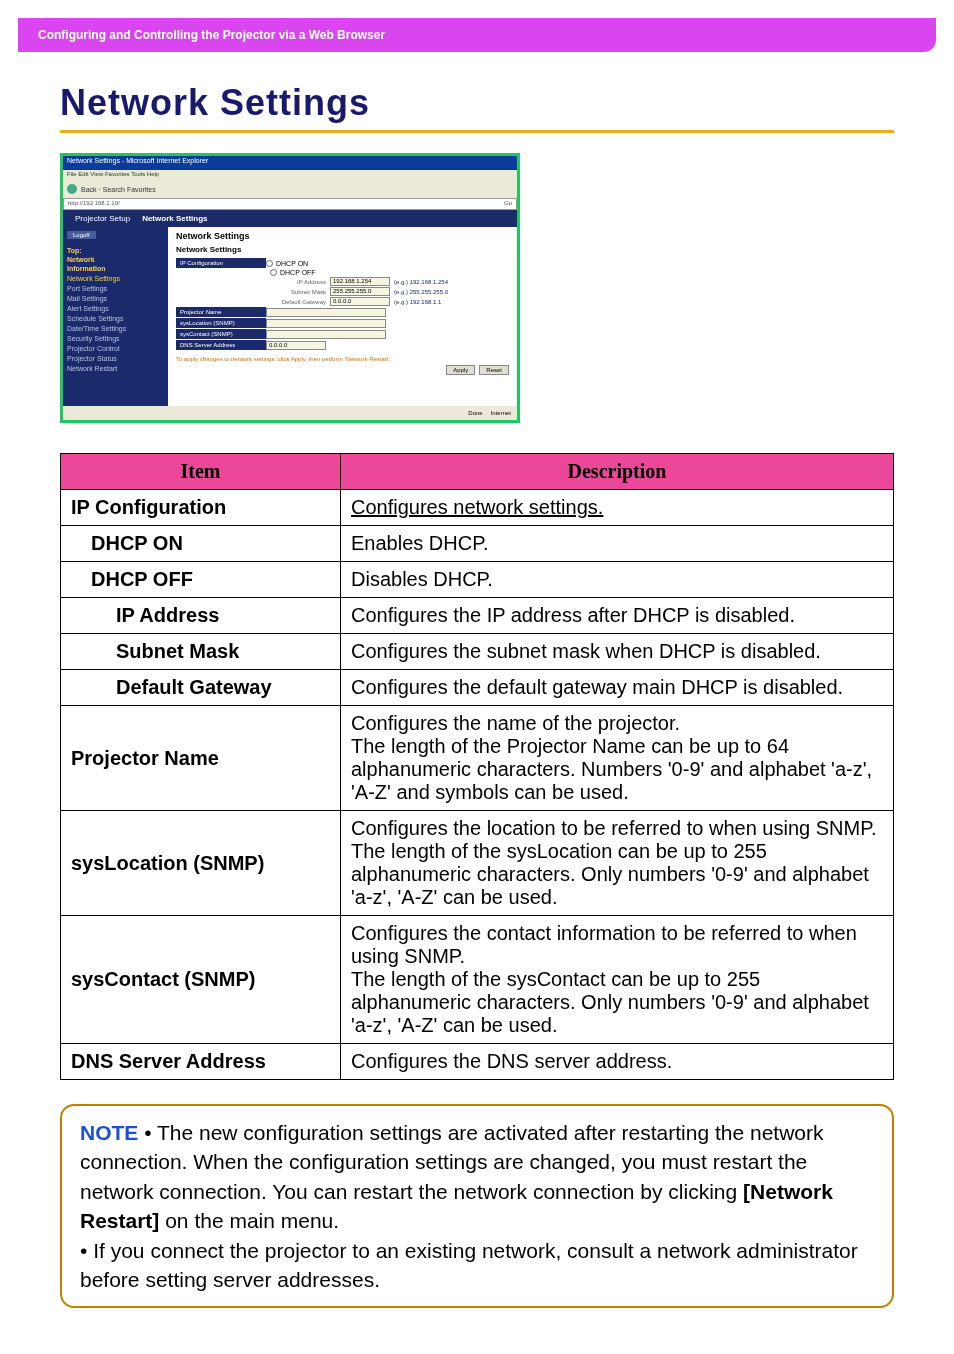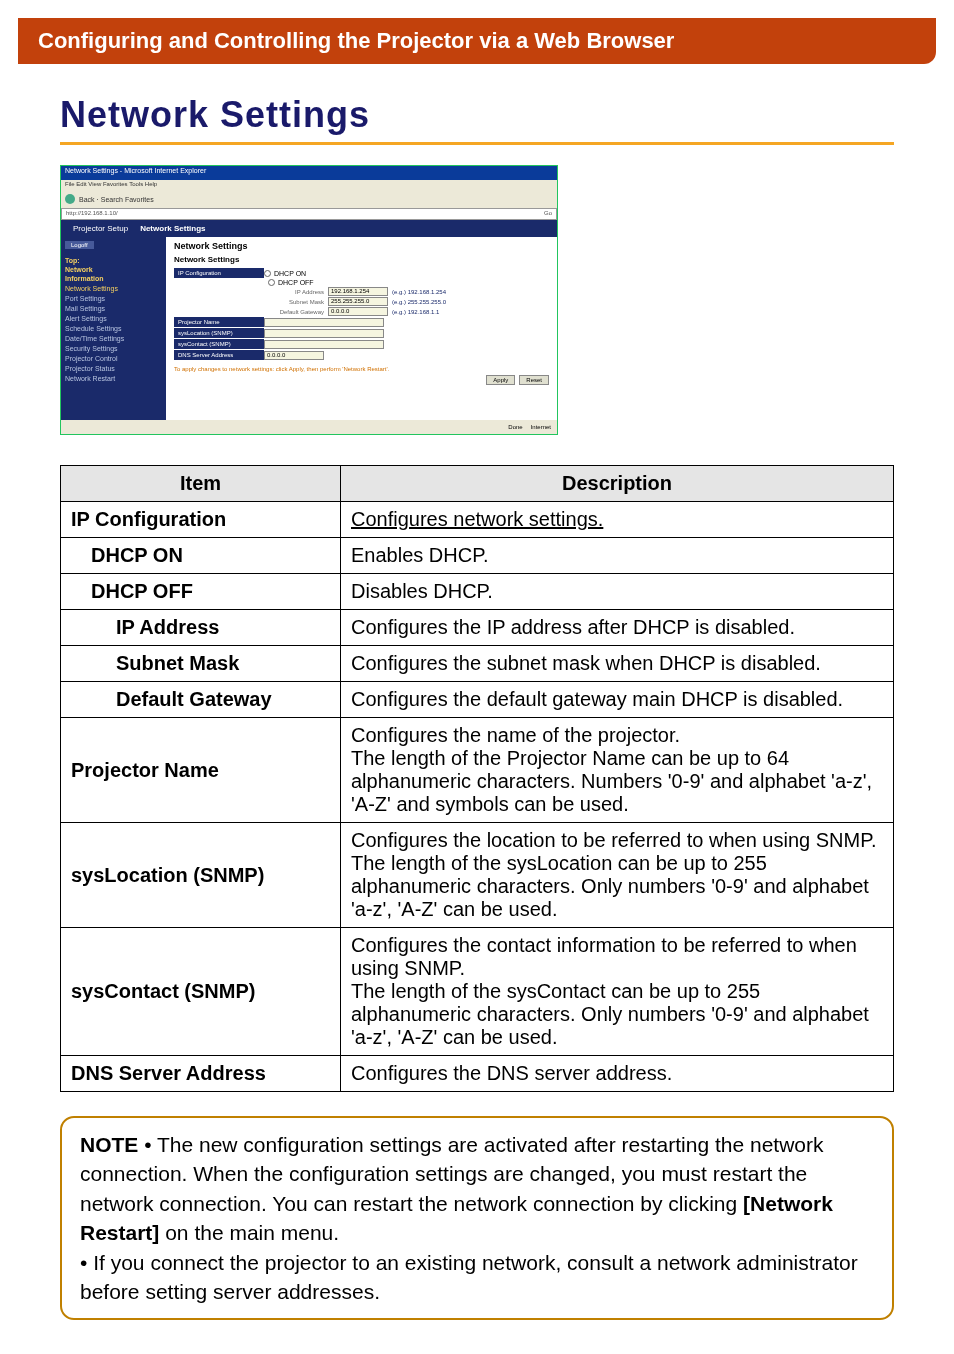--- a/index.html
+++ b/index.html
@@ -11,10 +11,10 @@
       padding: 0;
     }
     .top-banner {
-      background: #c2410c;
+      background: #d946ef;
       color: #fff;
       font-weight: bold;
-      font-size: 22px;
+      font-size: 12px;
       padding: 10px 20px;
       border-radius: 0 0 12px 0;
       margin: 18px 18px 0 18px;

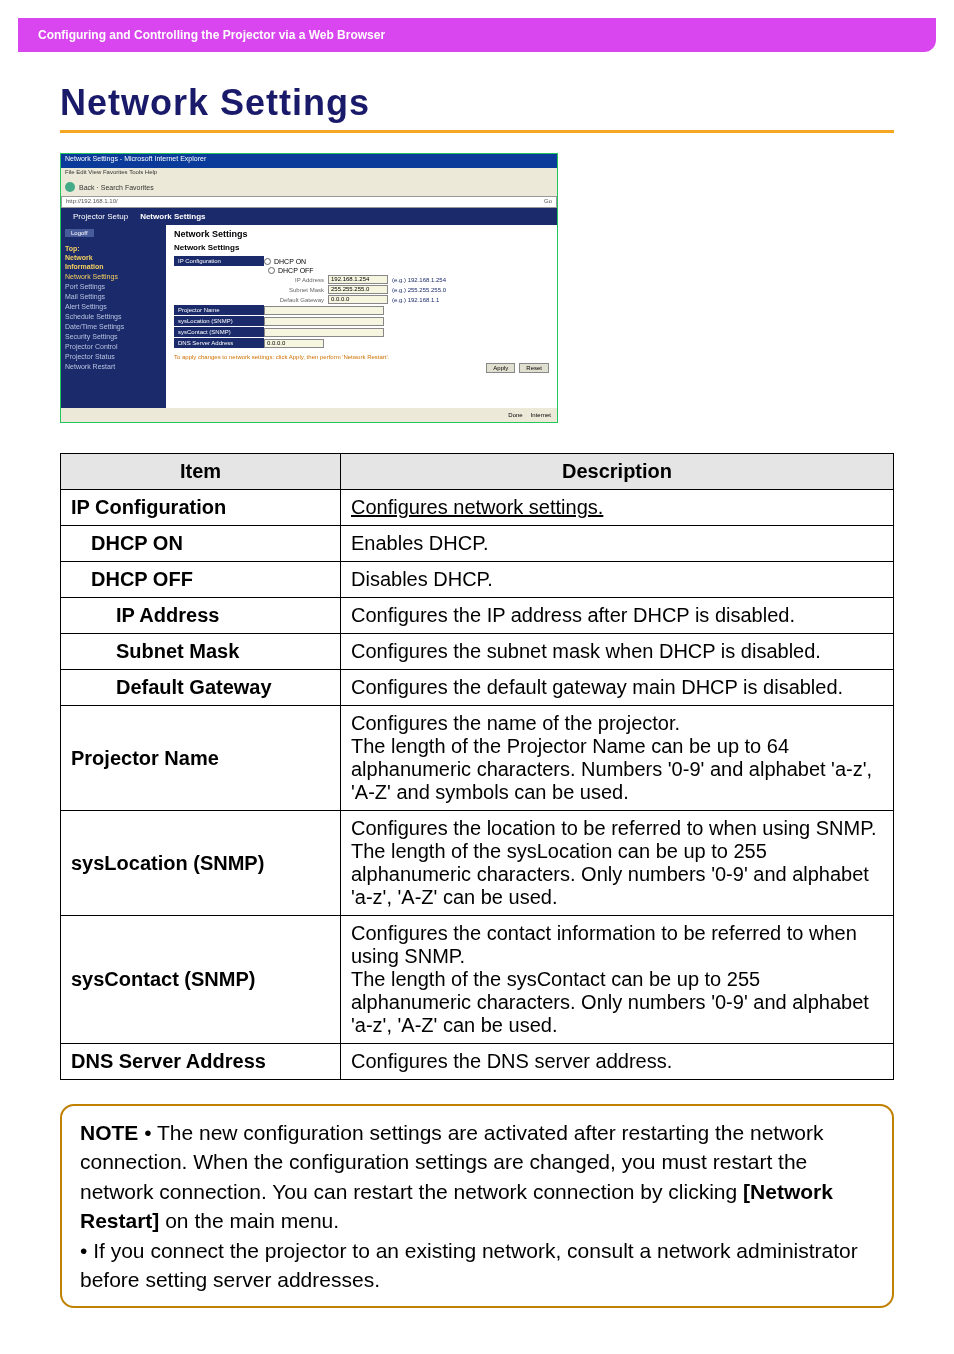--- a/index.html
+++ b/index.html
@@ -32,9 +32,9 @@
       letter-spacing: 1px;
     }
     .screenshot {
-      width: 498px;
+      width: 460px;
       height: 270px;
-      border: 1px solid #22c55e;
+      border: 3px solid #22c55e;
       margin-bottom: 30px;
       position: relative;
       background: #fff;

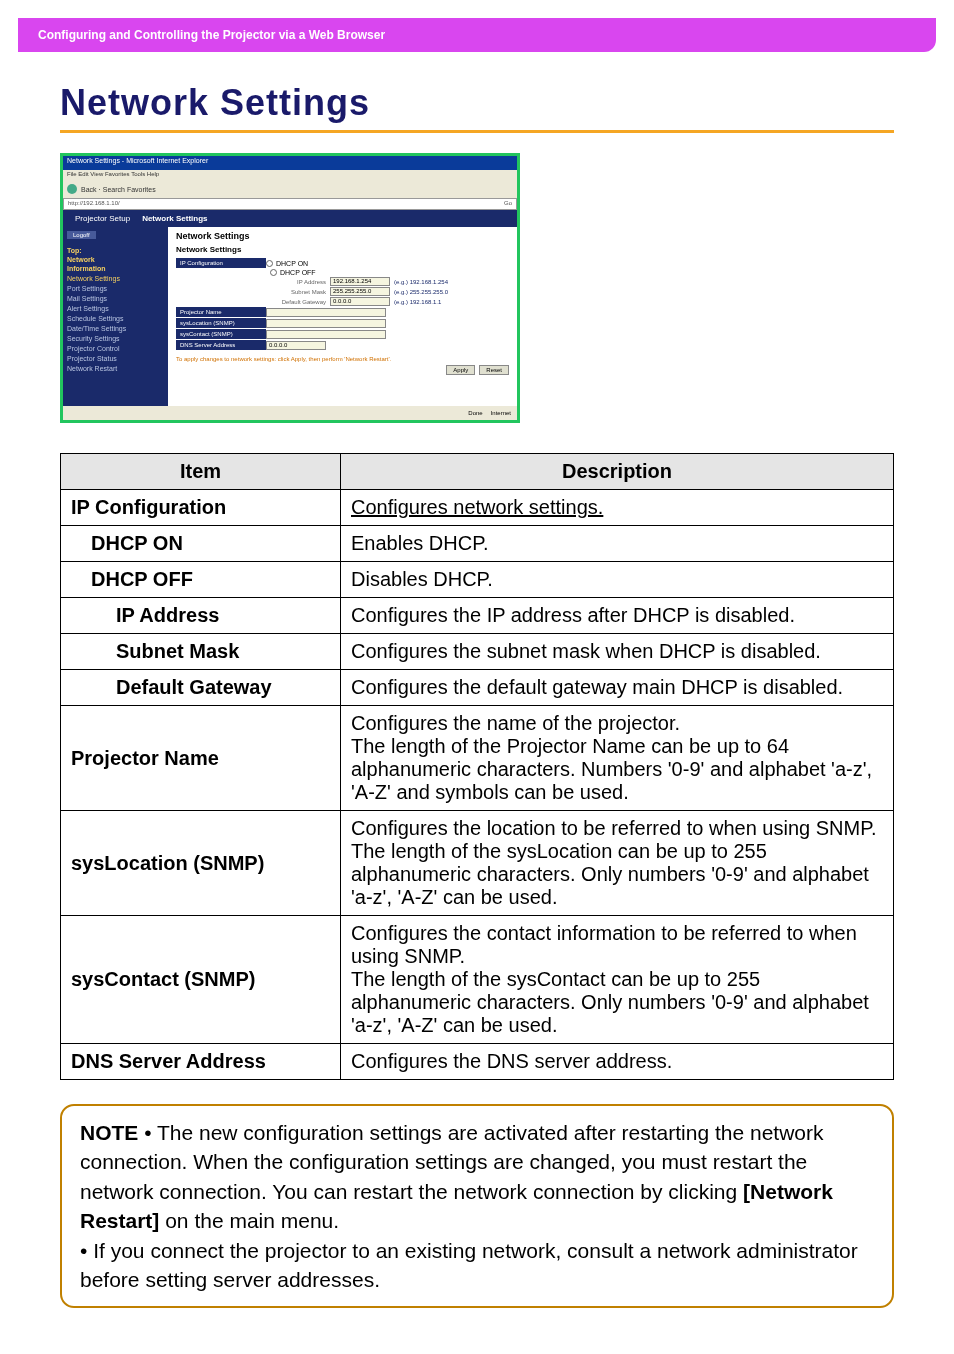--- a/index.html
+++ b/index.html
@@ -88,7 +88,8 @@
     table.settings-table th {
       font-weight: bold;
       text-align: center;
-      background:#e5e5e5;
+      background:#ec4899;
+      font-family:Liberation Serif, serif;
     }
     .item-col { width: 280px; }
     .indent1 { padding-left: 30px !important; }

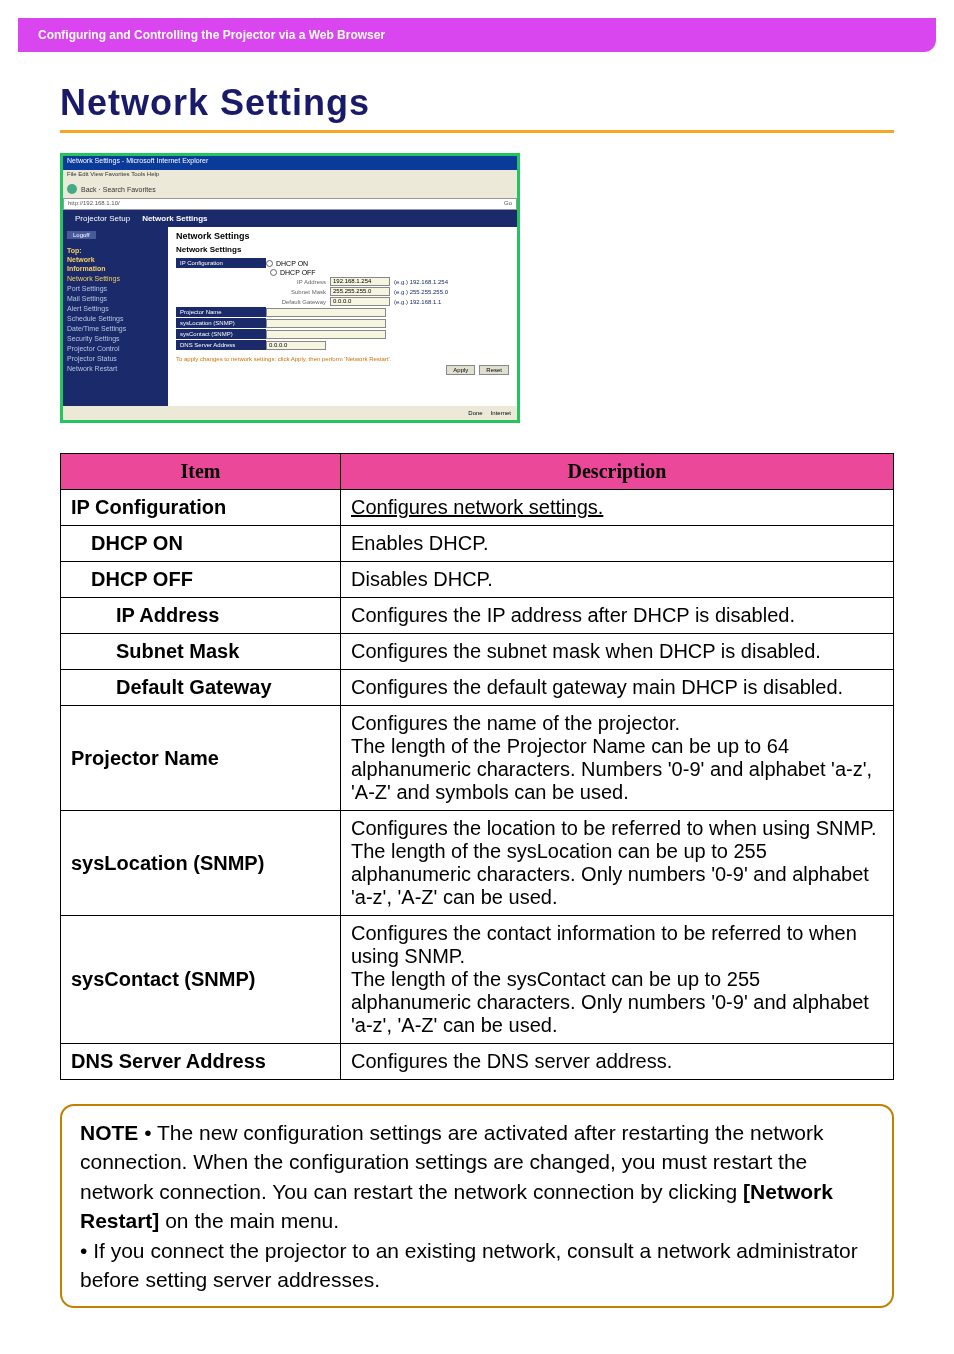--- a/index.html
+++ b/index.html
@@ -102,7 +102,7 @@
       line-height: 1.4;
     }
     .note-label {
-      color: #000000;
+      color: #1d4ed8;
       font-weight: 900;
       font-family: Arial, sans-serif;
     }

